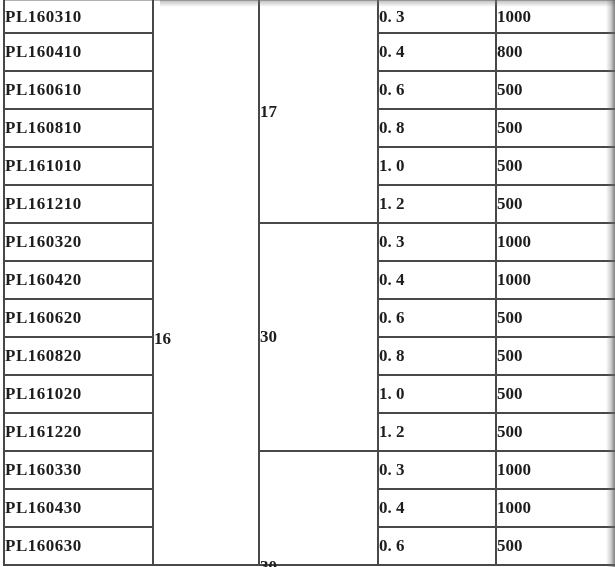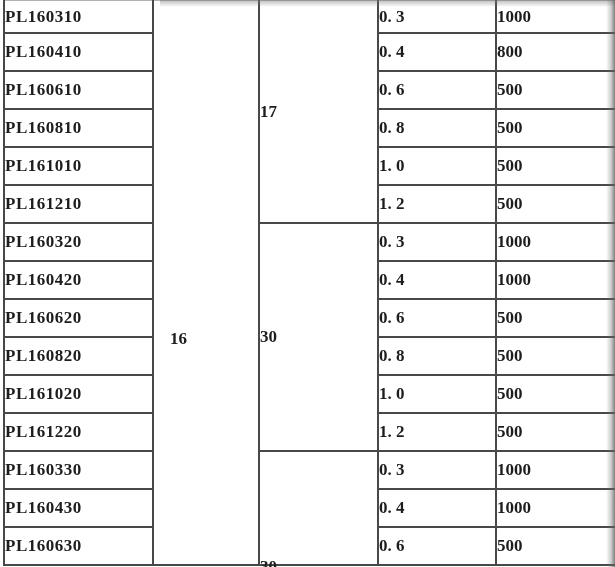--- a/index.html
+++ b/index.html
@@ -53,7 +53,6 @@
     left: 0; right: 0;
     top: 327px;                    
     line-height: 22px;
-    margin-left: 16px;
   }
   .lbl30 {
     position: absolute;

